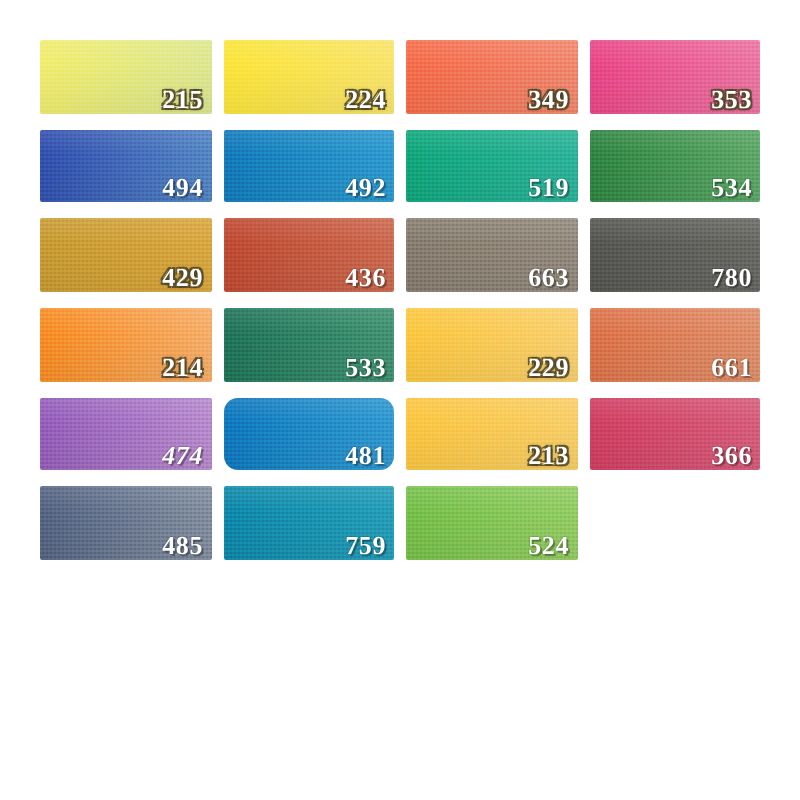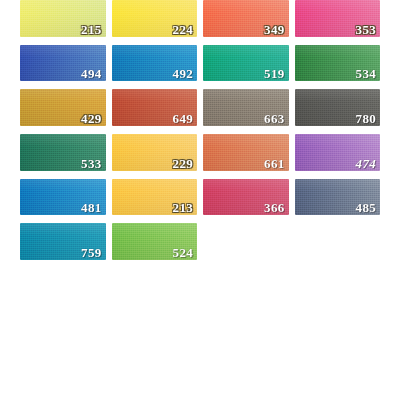--- a/index.html
+++ b/index.html
@@ -22,7 +22,7 @@
   #grid {
     position: absolute;
     left: 20px;
-    top: 0;
+    top: 20px;
     width: 360px;
     height: 260px;
     display: grid;

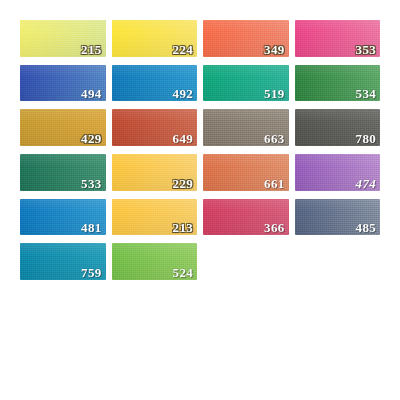--- a/index.html
+++ b/index.html
@@ -116,7 +116,7 @@
         <span class="code dark">429</span>
       </div>
       <div class="swatch" style="background: linear-gradient(100deg, rgb(185, 69, 47) 0%, rgb(201, 100, 76) 100%);">
-        <span class="code light">649</span>
+        <span class="code light">436</span>
       </div>
       <div class="swatch" style="background: linear-gradient(100deg, rgb(124, 115, 103) 0%, rgb(139, 129, 117) 100%);">
         <span class="code light">663</span>

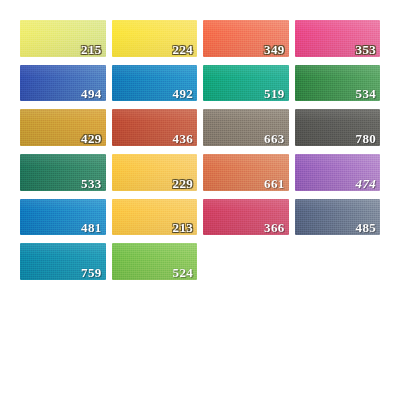--- a/index.html
+++ b/index.html
@@ -124,6 +124,9 @@
       <div class="swatch" style="background: linear-gradient(100deg, rgb(79, 79, 76) 0%, rgb(98, 98, 94) 100%);">
         <span class="code light">780</span>
       </div>
+      <div class="swatch" style="background: linear-gradient(100deg, rgb(247, 130, 31) 0%, rgb(245, 169, 101) 100%);">
+        <span class="code dark">214</span>
+      </div>
       <div class="swatch" style="background: linear-gradient(100deg, rgb(29, 107, 82) 0%, rgb(63, 138, 108) 100%);">
         <span class="code light">533</span>
       </div>

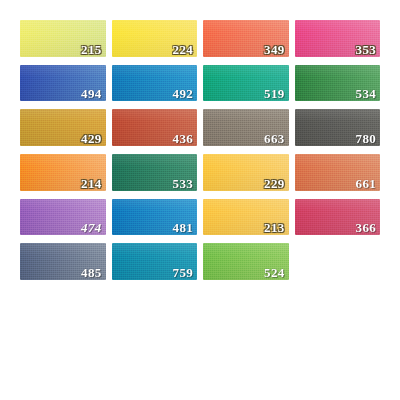--- a/index.html
+++ b/index.html
@@ -139,7 +139,7 @@
       <div class="swatch" style="background: linear-gradient(100deg, rgb(140, 86, 180) 0%, rgb(179, 131, 202) 100%); font-style: italic;">
         <span class="code light">474</span>
       </div>
-      <div class="swatch" style="background: linear-gradient(100deg, rgb(13, 111, 184) 0%, rgb(47, 146, 205) 100%);">
+      <div class="swatch" style="background: linear-gradient(100deg, rgb(13, 111, 184) 0%, rgb(47, 146, 205) 100%); border-radius: 7px;">
         <span class="code light">481</span>
       </div>
       <div class="swatch" style="background: linear-gradient(100deg, rgb(251, 193, 60) 0%, rgb(247, 203, 99) 100%);">

